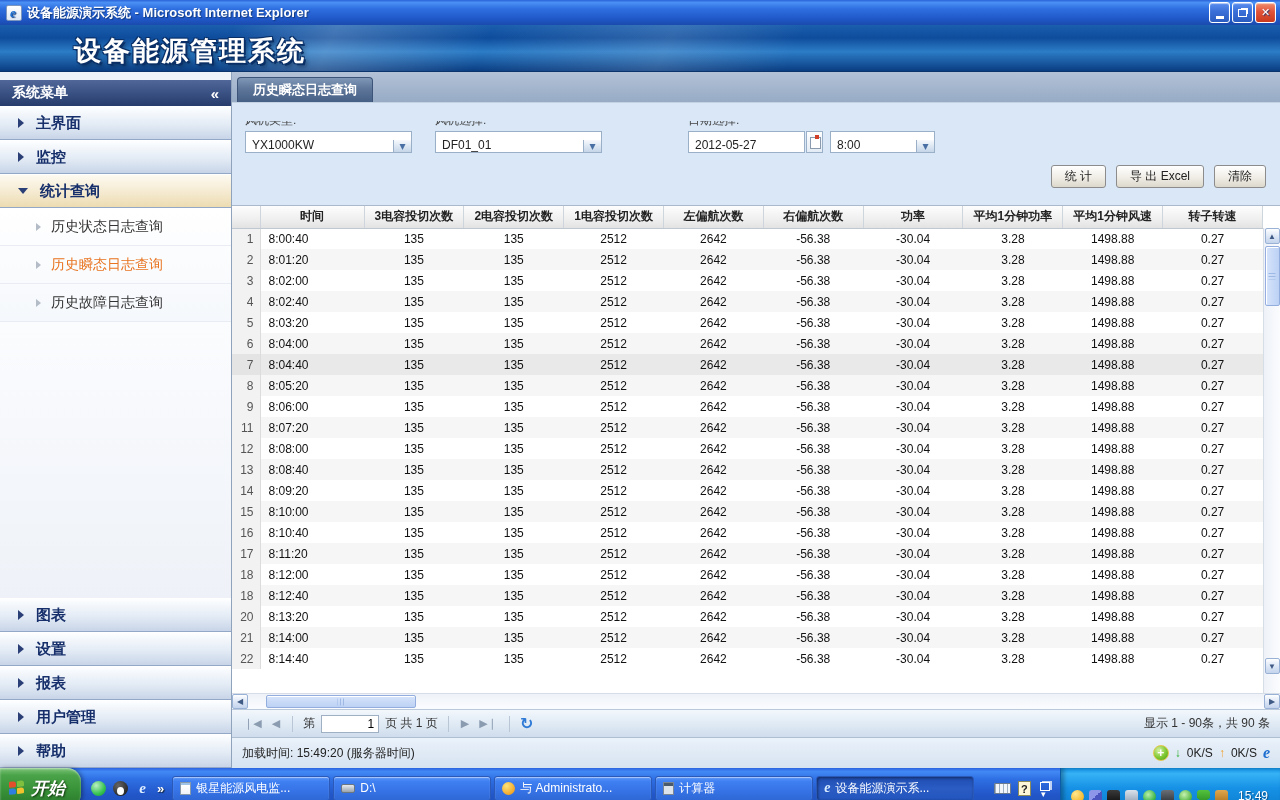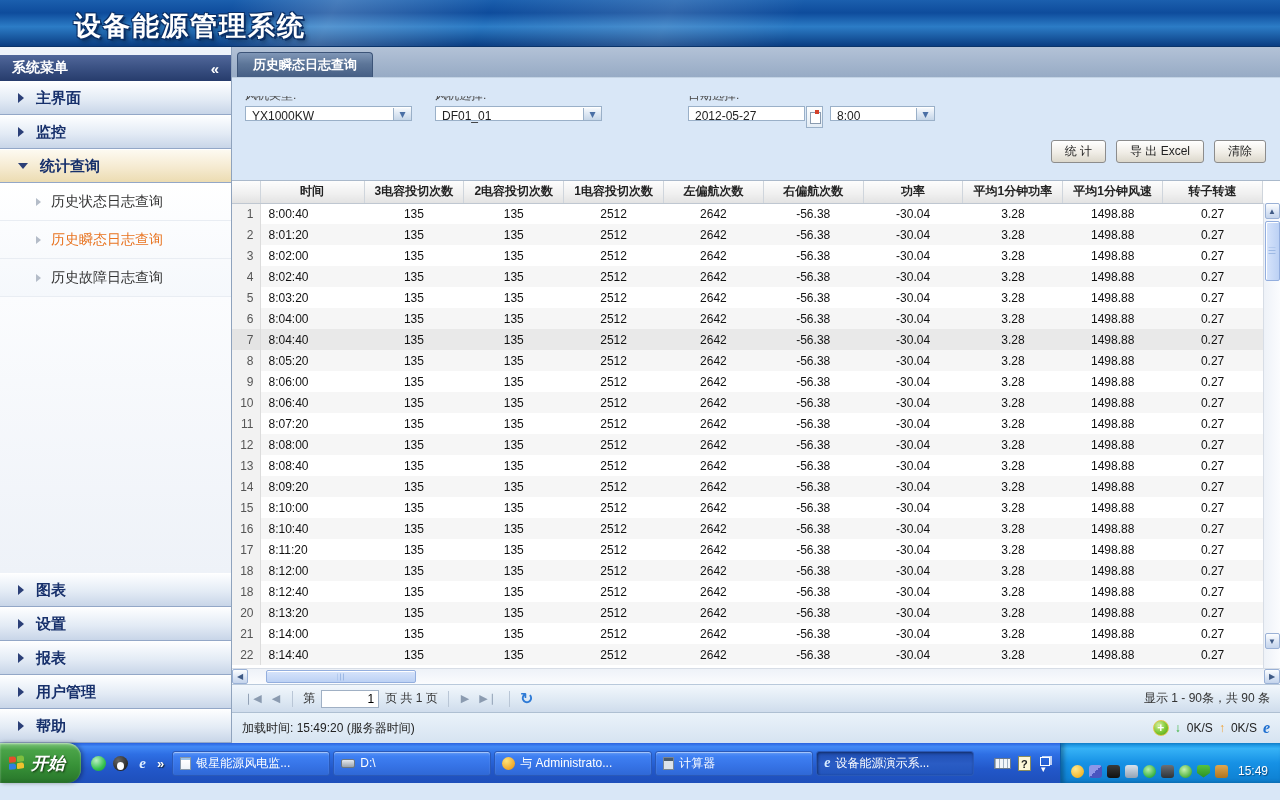--- a/index.html
+++ b/index.html
@@ -198,6 +198,19 @@
 
 <div class="screen">
 
+  <div class="titlebar">
+    <span class="tb-icon"></span>
+    <span class="tb-title">设备能源演示系统 - Microsoft Internet Explorer</span>
+    <span class="win-btns">
+      <span class="win-btn">
+          <span class="glyph-min"></span>
+        </span>
+      <span class="win-btn">
+          <span class="glyph-restore"></span>
+        </span>
+      <span class="win-btn close">✕</span>
+    </span>
+  </div>
 
   <div class="banner">
     <span class="banner-title">设备能源管理系统</span>

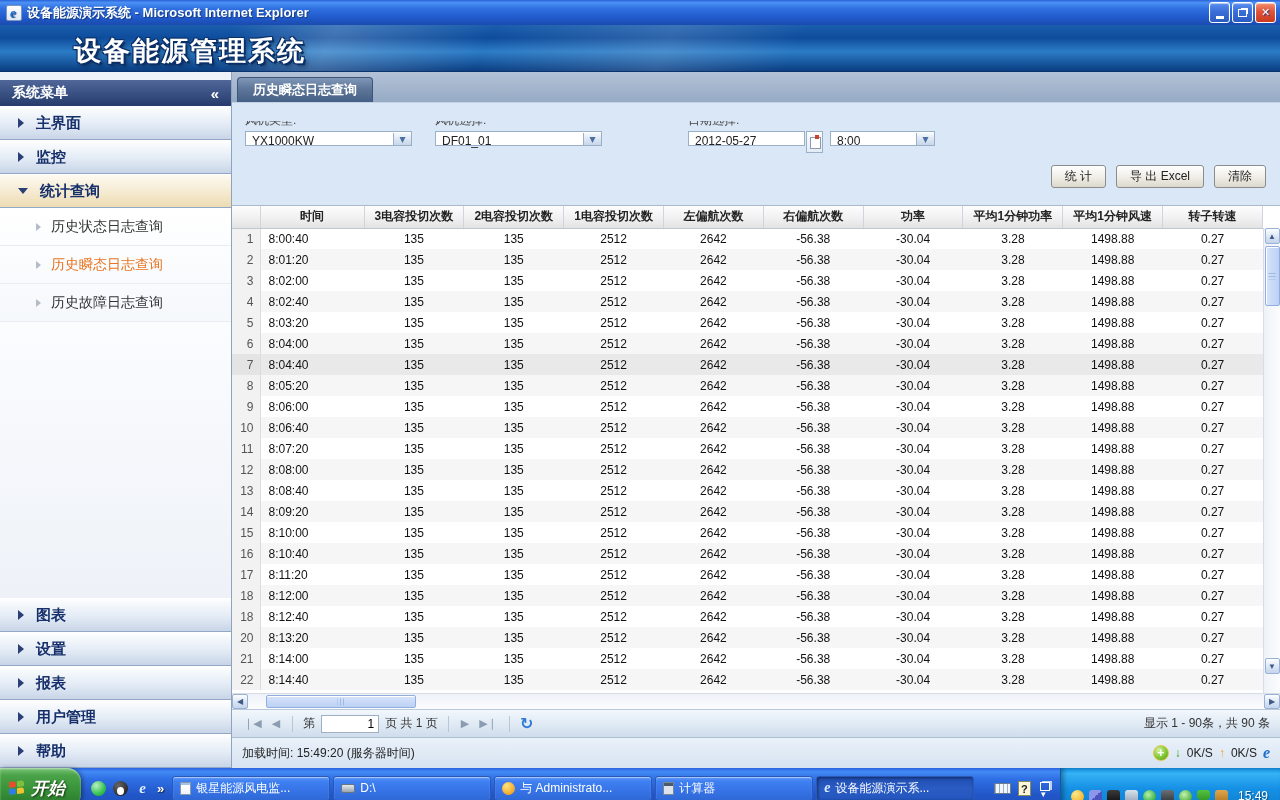--- a/index.html
+++ b/index.html
@@ -69,7 +69,7 @@
   .clip-label span { display:block; margin-top:-9px; font-size:12px; color:#444; white-space:nowrap; }
   .fctl { position:absolute; top:18px; }
   .f1 { left:13px; }  .f2 { left:203px; }  .f3 { left:456px; }  .f4 { left:598px; }
-  .xp-select { margin-top:2px; height:15px; background:#fff; border:1px solid #9ab0c8; display:flex; align-items:center; cursor:pointer; }
+  .xp-select { margin-top:2px; height:22px; background:#fff; border:1px solid #9ab0c8; display:flex; align-items:flex-end; cursor:pointer; }
   .xp-select .val { flex:1; font-size:12px; color:#222; padding:4px 6px 0; white-space:nowrap; overflow:hidden; }
   .dd-btn { width:18px; border-left:1px solid #9ab0c8; display:flex; align-items:center; justify-content:center;
     background:linear-gradient(180deg,#f7fafd 0%,#dde7f3 50%,#c6d6e8 100%); color:#44engine; }

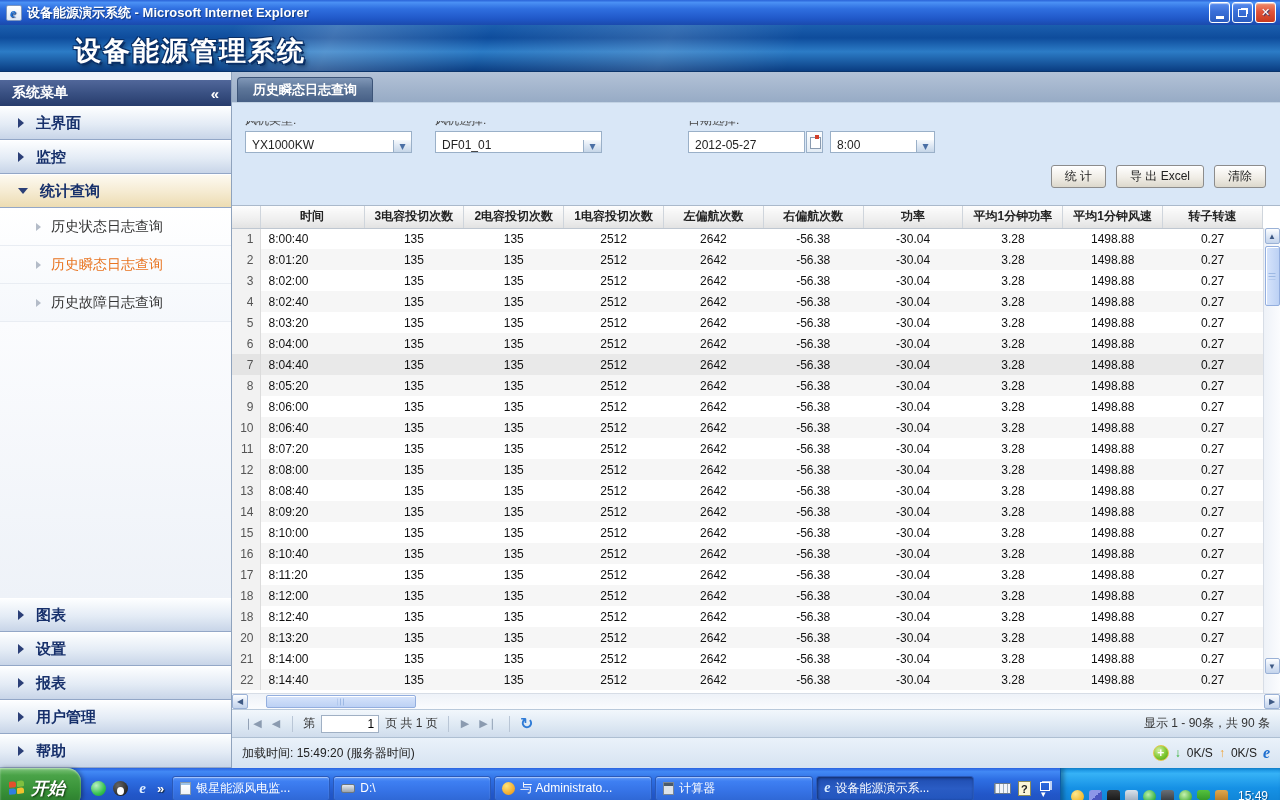--- a/index.html
+++ b/index.html
@@ -469,19 +469,6 @@
                 <td>0.27</td>
               </tr>
               <tr>
-                <td class="num">10</td>
-                <td class="time">8:06:40</td>
-                <td>135</td>
-                <td>135</td>
-                <td>2512</td>
-                <td>2642</td>
-                <td>-56.38</td>
-                <td>-30.04</td>
-                <td>3.28</td>
-                <td>1498.88</td>
-                <td>0.27</td>
-              </tr>
-              <tr>
                 <td class="num">11</td>
                 <td class="time">8:07:20</td>
                 <td>135</td>

